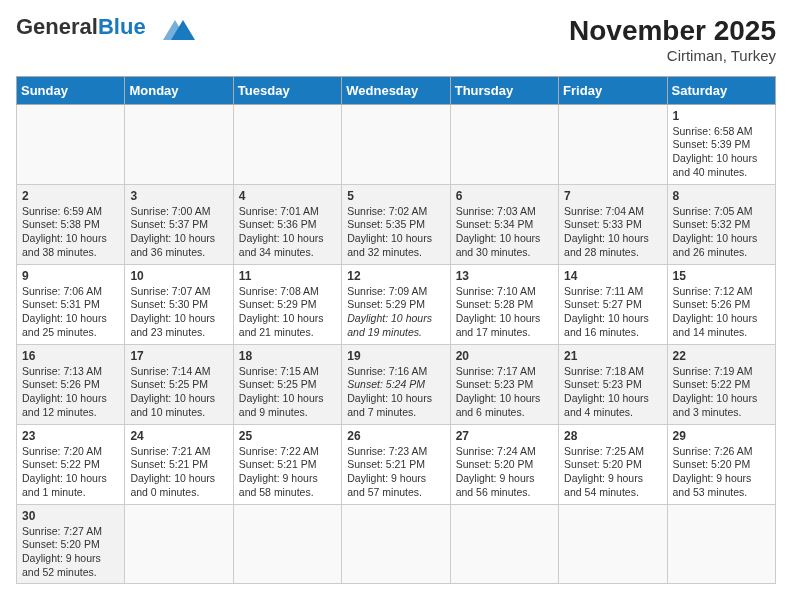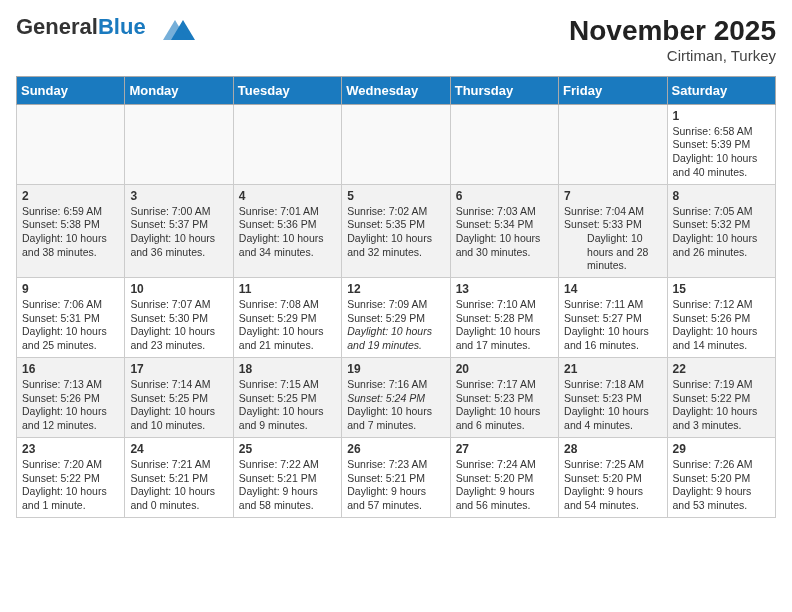--- a/index.html
+++ b/index.html
@@ -161,7 +161,7 @@
           <span class="day-num">7</span>
           <div style="line-height: 1.3;">Sunrise: 7:04 AM</div>
           <div style="line-height: 1.3;">Sunset: 5:33 PM</div>
-          <div style="line-height: 1.3; margin-left: 23px;">Daylight: 10 hours and 28 minutes.</div>
+          <div style="line-height: 1.3;">Daylight: 10 hours and 28 minutes.</div>
         </td>
         <td>
           <span class="day-num">8</span>

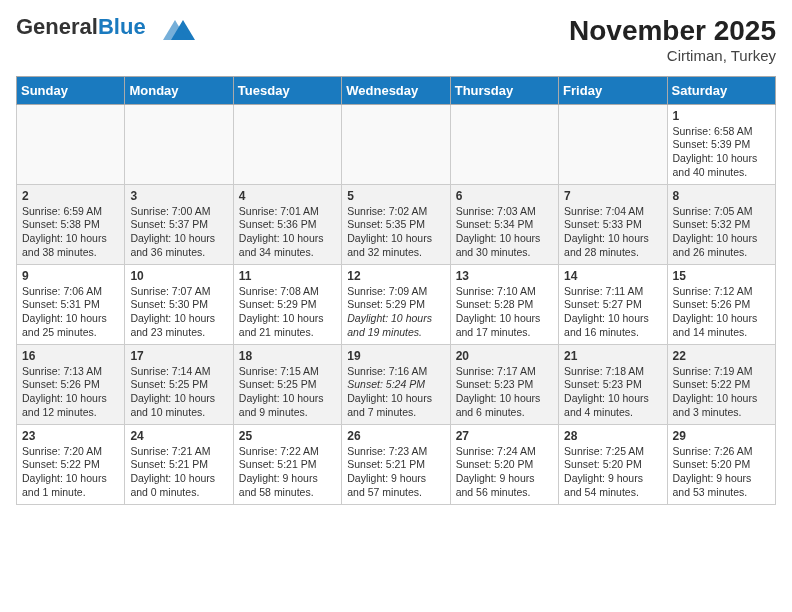--- a/index.html
+++ b/index.html
@@ -302,6 +302,20 @@
           <div style="line-height: 1.3;">Daylight: 9 hours and 53 minutes.</div>
         </td>
       </tr>
+      <tr class="last-row">
+        <td>
+          <span class="day-num">30</span>
+          <div style="line-height: 1.3;">Sunrise: 7:27 AM</div>
+          <div style="line-height: 1.3;">Sunset: 5:20 PM</div>
+          <div style="line-height: 1.3;">Daylight: 9 hours and 52 minutes.</div>
+        </td>
+        <td class="empty-cell"></td>
+        <td class="empty-cell"></td>
+        <td class="empty-cell"></td>
+        <td class="empty-cell"></td>
+        <td class="empty-cell"></td>
+        <td class="empty-cell"></td>
+      </tr>
     </tbody>
 </table>
 

